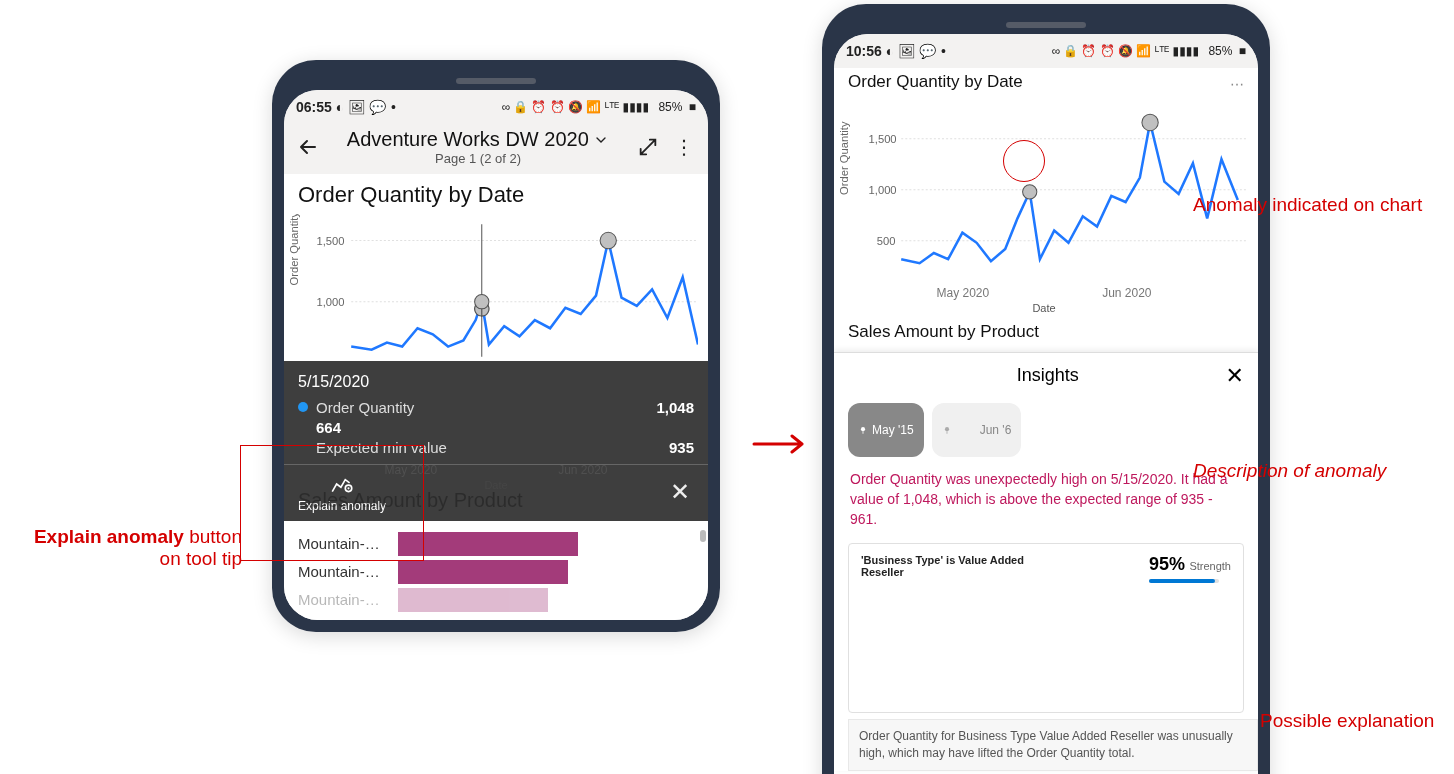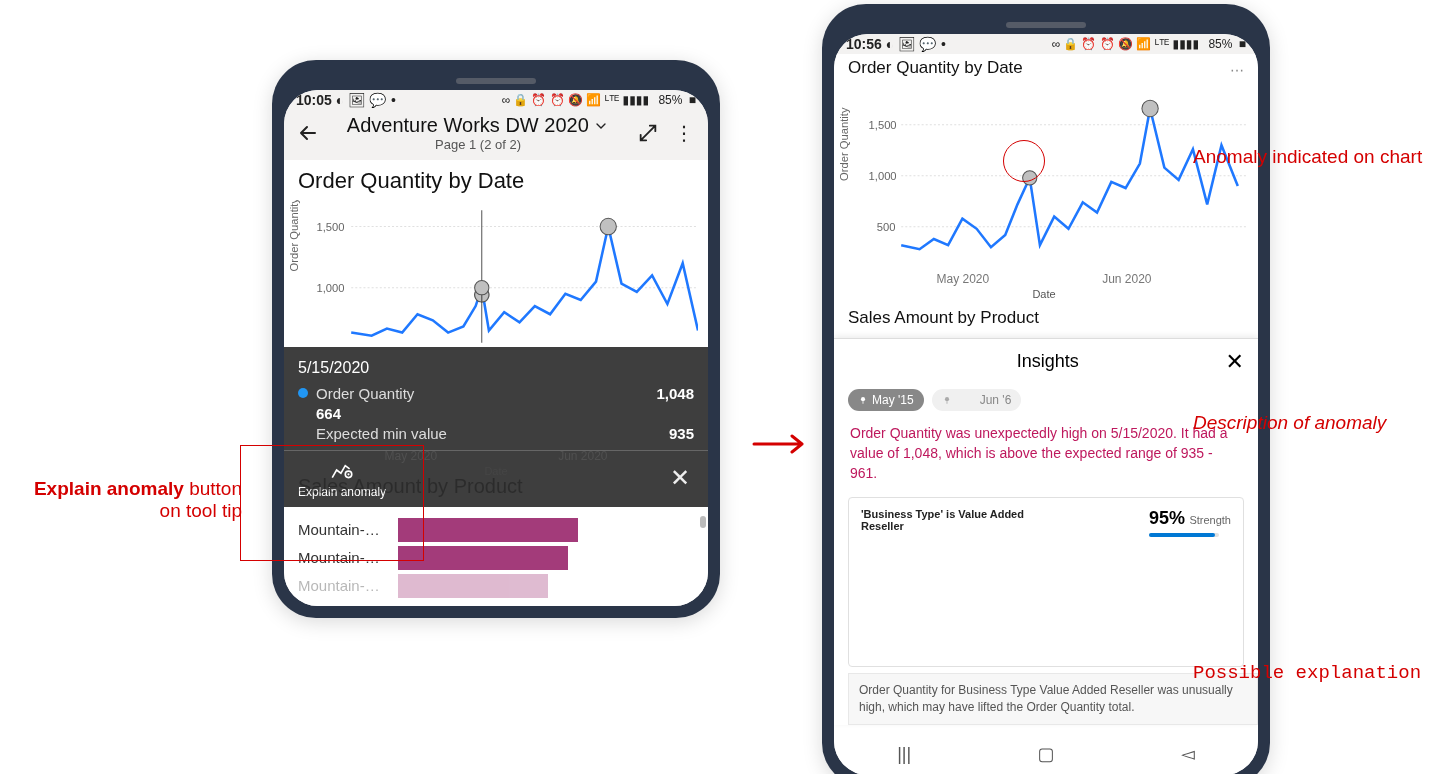--- a/index.html
+++ b/index.html
@@ -41,7 +41,7 @@
   
   .statusbar {
     background: #f3f2f1;
-    height: 20px;
+    height: 34px;
     display: flex;
     align-items: center;
     justify-content: space-between;

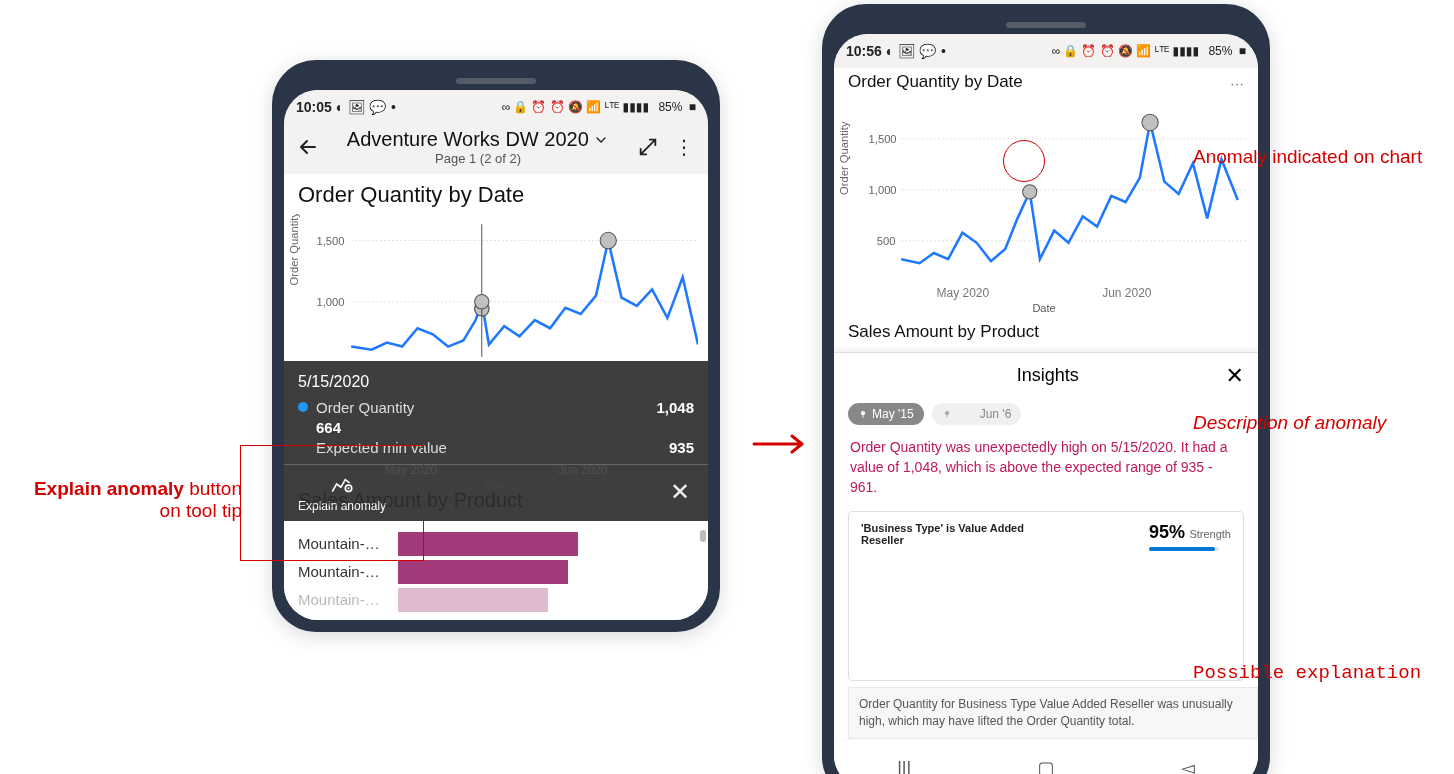--- a/index.html
+++ b/index.html
@@ -195,7 +195,7 @@
   <div class="speaker"></div>
   <div class="phone-inner">
     <div class="statusbar">
-      <div><b>10:05</b>&nbsp;<span>◐ 🖼 💬 •</span></div>
+      <div><b>06:55</b>&nbsp;<span>◐ 🖼 💬 •</span></div>
       <div class="status-icons"><span>∞ 🔒 ⏰ ⏰ 🔕 📶 ᴸᵀᴱ ▮▮▮▮</span>&nbsp;<span>85%</span>&nbsp;■</div>
     </div>
     <div class="app-header">

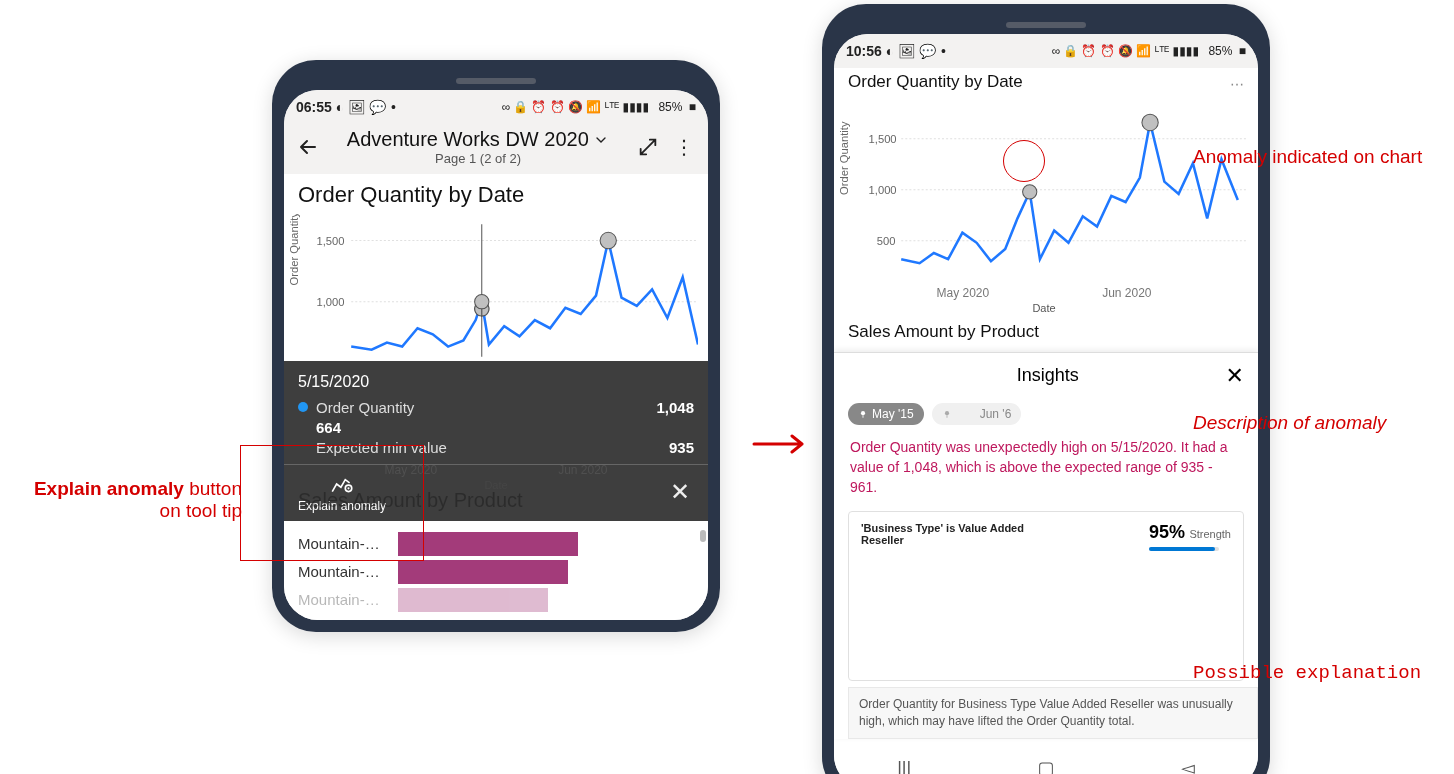--- a/index.html
+++ b/index.html
@@ -157,6 +157,7 @@
     position:absolute;
     color:#d40000;
     font-size:19px;
+    margin-top:48px;
   }
   .callout.bold-first .first { font-weight:700; }
 

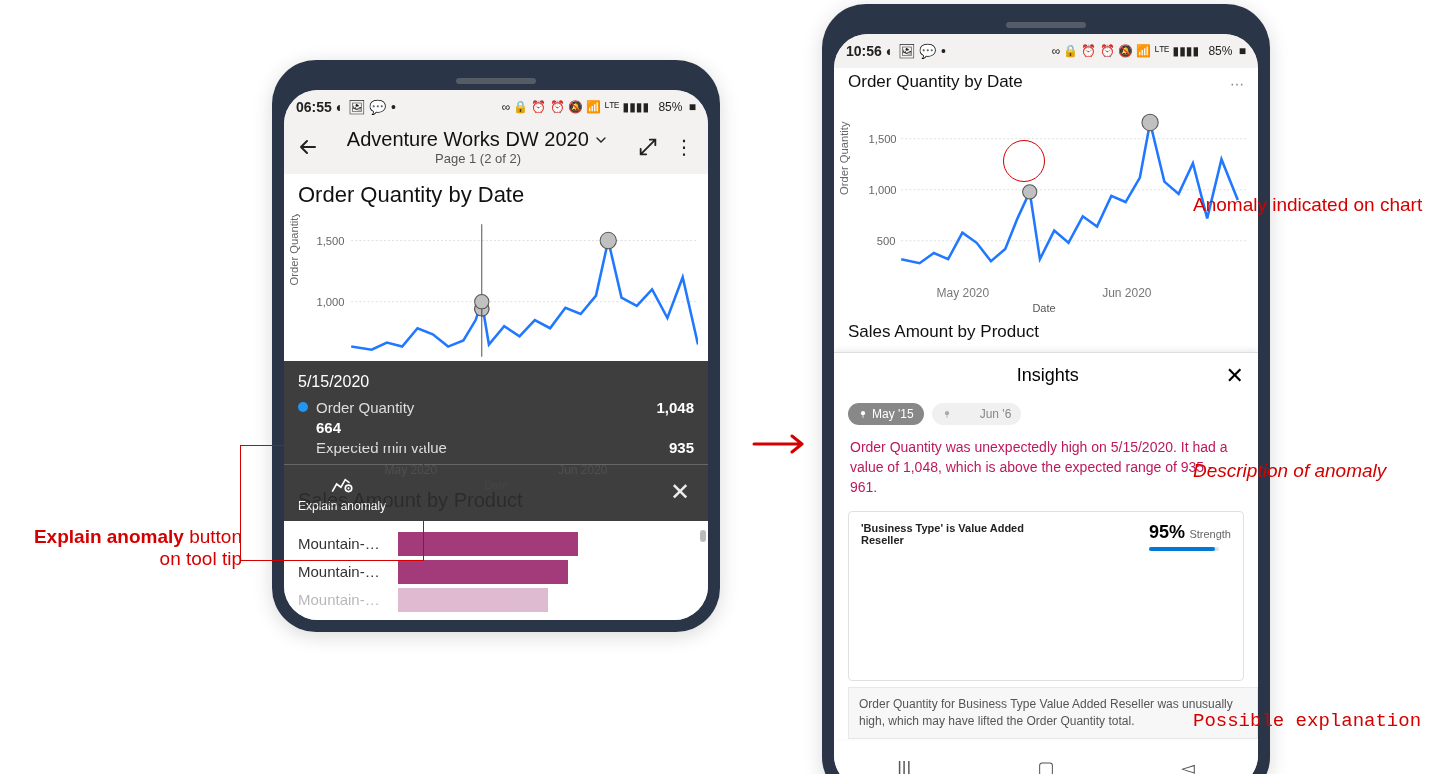--- a/index.html
+++ b/index.html
@@ -120,7 +120,7 @@
   .insights-title { flex:1; text-align:center; font-size:18px; font-weight:400;}
   .insights-close { font-size:22px; cursor:pointer;}
   .chips { padding: 4px 14px; display:flex; gap:8px;}
-  .chip { font-size:12px; border-radius:12px; padding:4px 10px; display:inline-flex; align-items:center; gap:4px; cursor:pointer;}
+  .chip { font-size:12px; border-radius:12px; padding:20px 10px; display:inline-flex; align-items:center; gap:4px; cursor:pointer;}
   .chip.active { background:#888; color:#fff;}
   .chip.inactive { background:#f0f0f0; color:#888;gap:28px;}
   .insights-desc { padding: 8px 16px; font-size:14px; color:#be185d; line-height:1.45;}

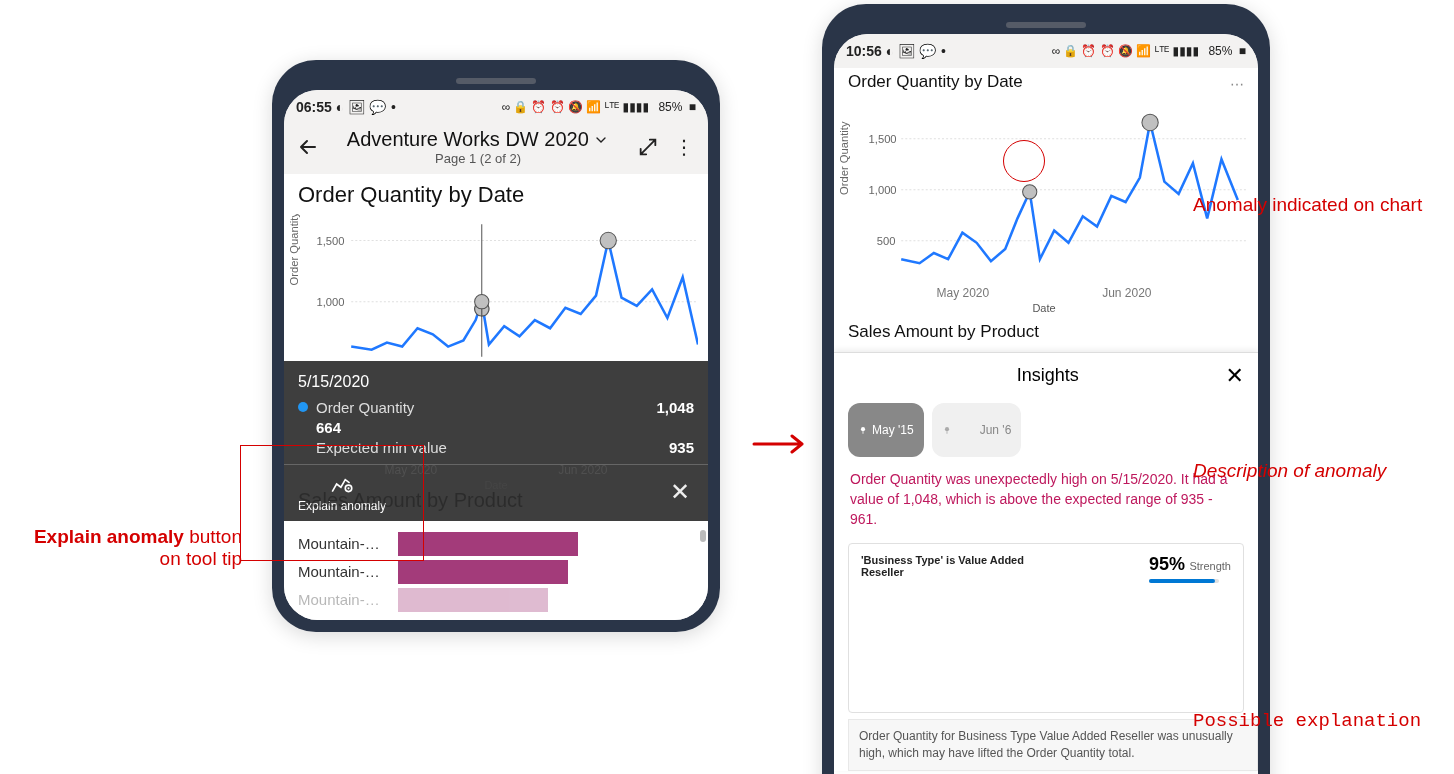--- a/index.html
+++ b/index.html
@@ -406,6 +406,6 @@
 
 <div class="callout" style="left:1193px; top:146px;">Anomaly indicated on chart</div>
 <div class="callout" style="left:1193px; top:412px;font-style:italic;">Description of anomaly</div>
-<div class="callout" style="left:1193px; top:662px;font-family:Liberation Mono, monospace;">Possible explanation</div>
+<div class="callout" style="left:1260px; top:662px;">Possible explanation</div>
 
 </body></html>

